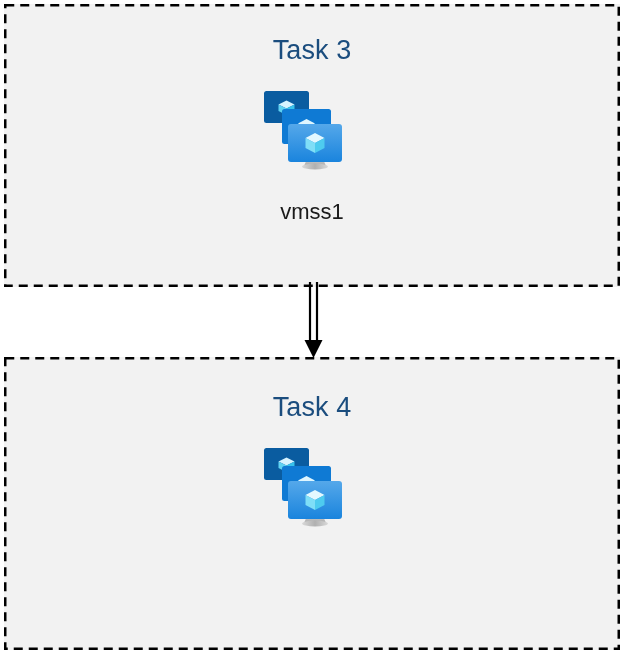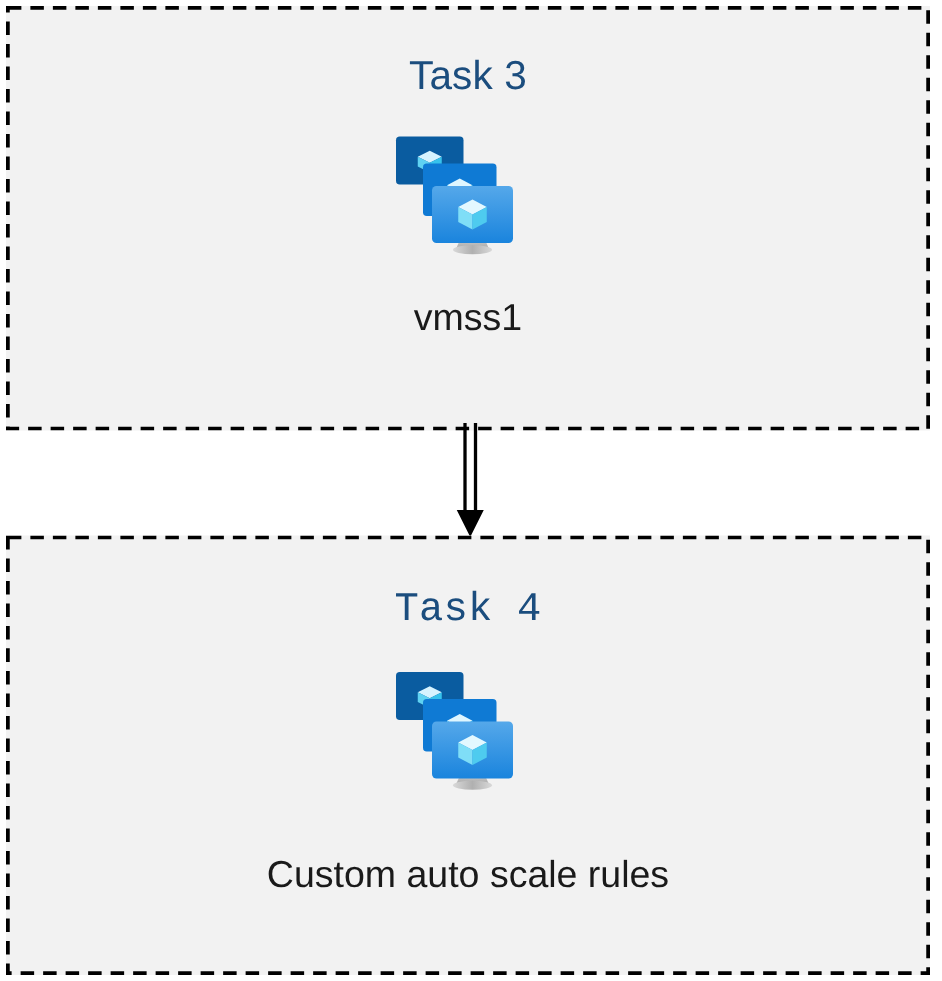--- a/index.html
+++ b/index.html
@@ -61,7 +61,7 @@
   
   .caption {
     color: #1a1a1a;
-    font-size: 25px;
+    font-size: 22px;
     line-height: 34px;
     white-space: nowrap;
   }

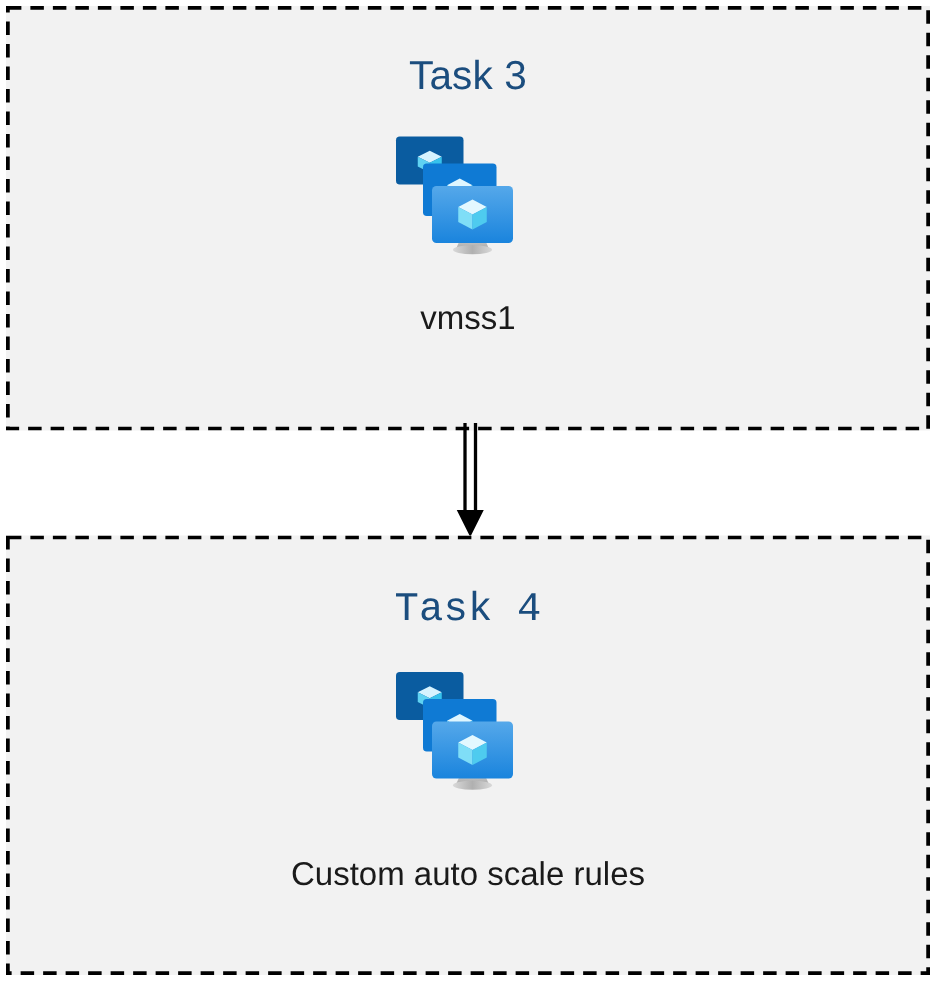--- a/index.html
+++ b/index.html
@@ -56,7 +56,7 @@
     white-space: nowrap;
   }
   #box-task3 .task-title { margin-top: 33px; }
-  #box-task4 .task-title { margin-top: 37px; font-family: Liberation Mono, monospace; }
+  #box-task4 .task-title { margin-top: 37px; }
 
   
   .caption {

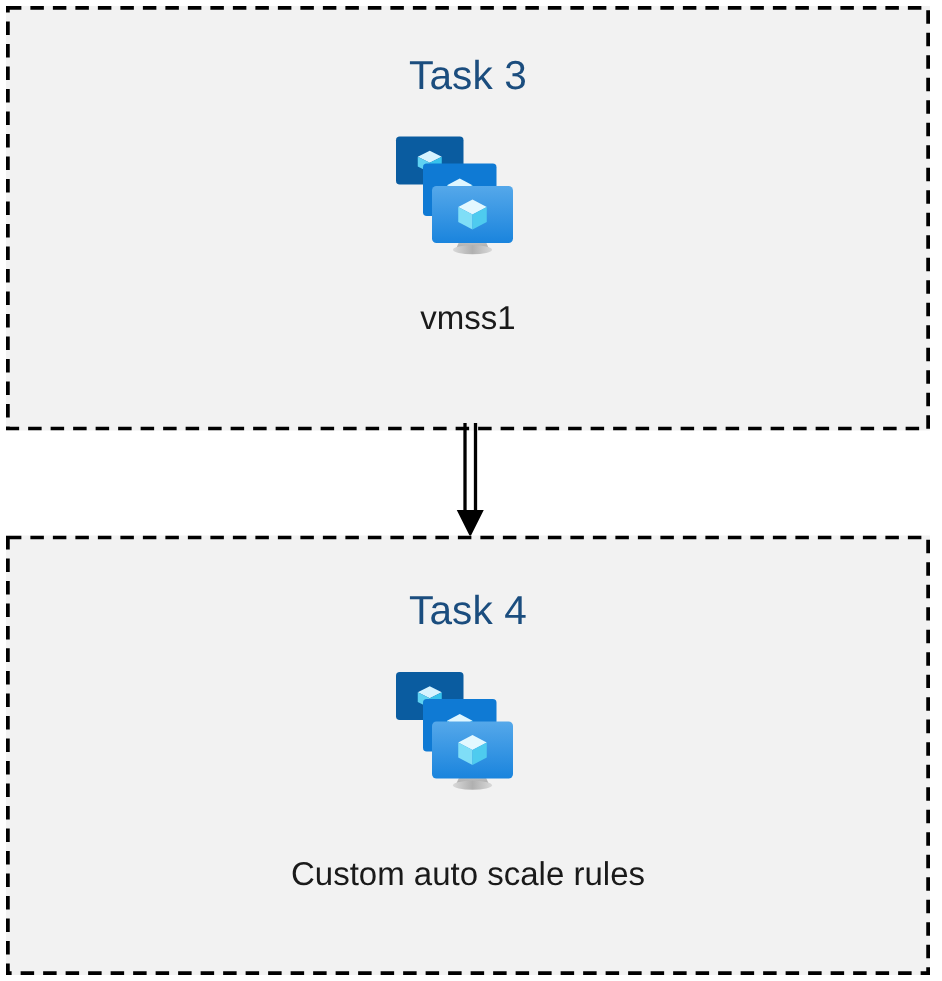--- a/index.html
+++ b/index.html
@@ -207,9 +207,6 @@
         </svg>
       </div>
 
-      <div class="caption-block">
-        <div class="caption">Custom auto scale rules</div>
-      </div>
     </div>
   </div>
 

